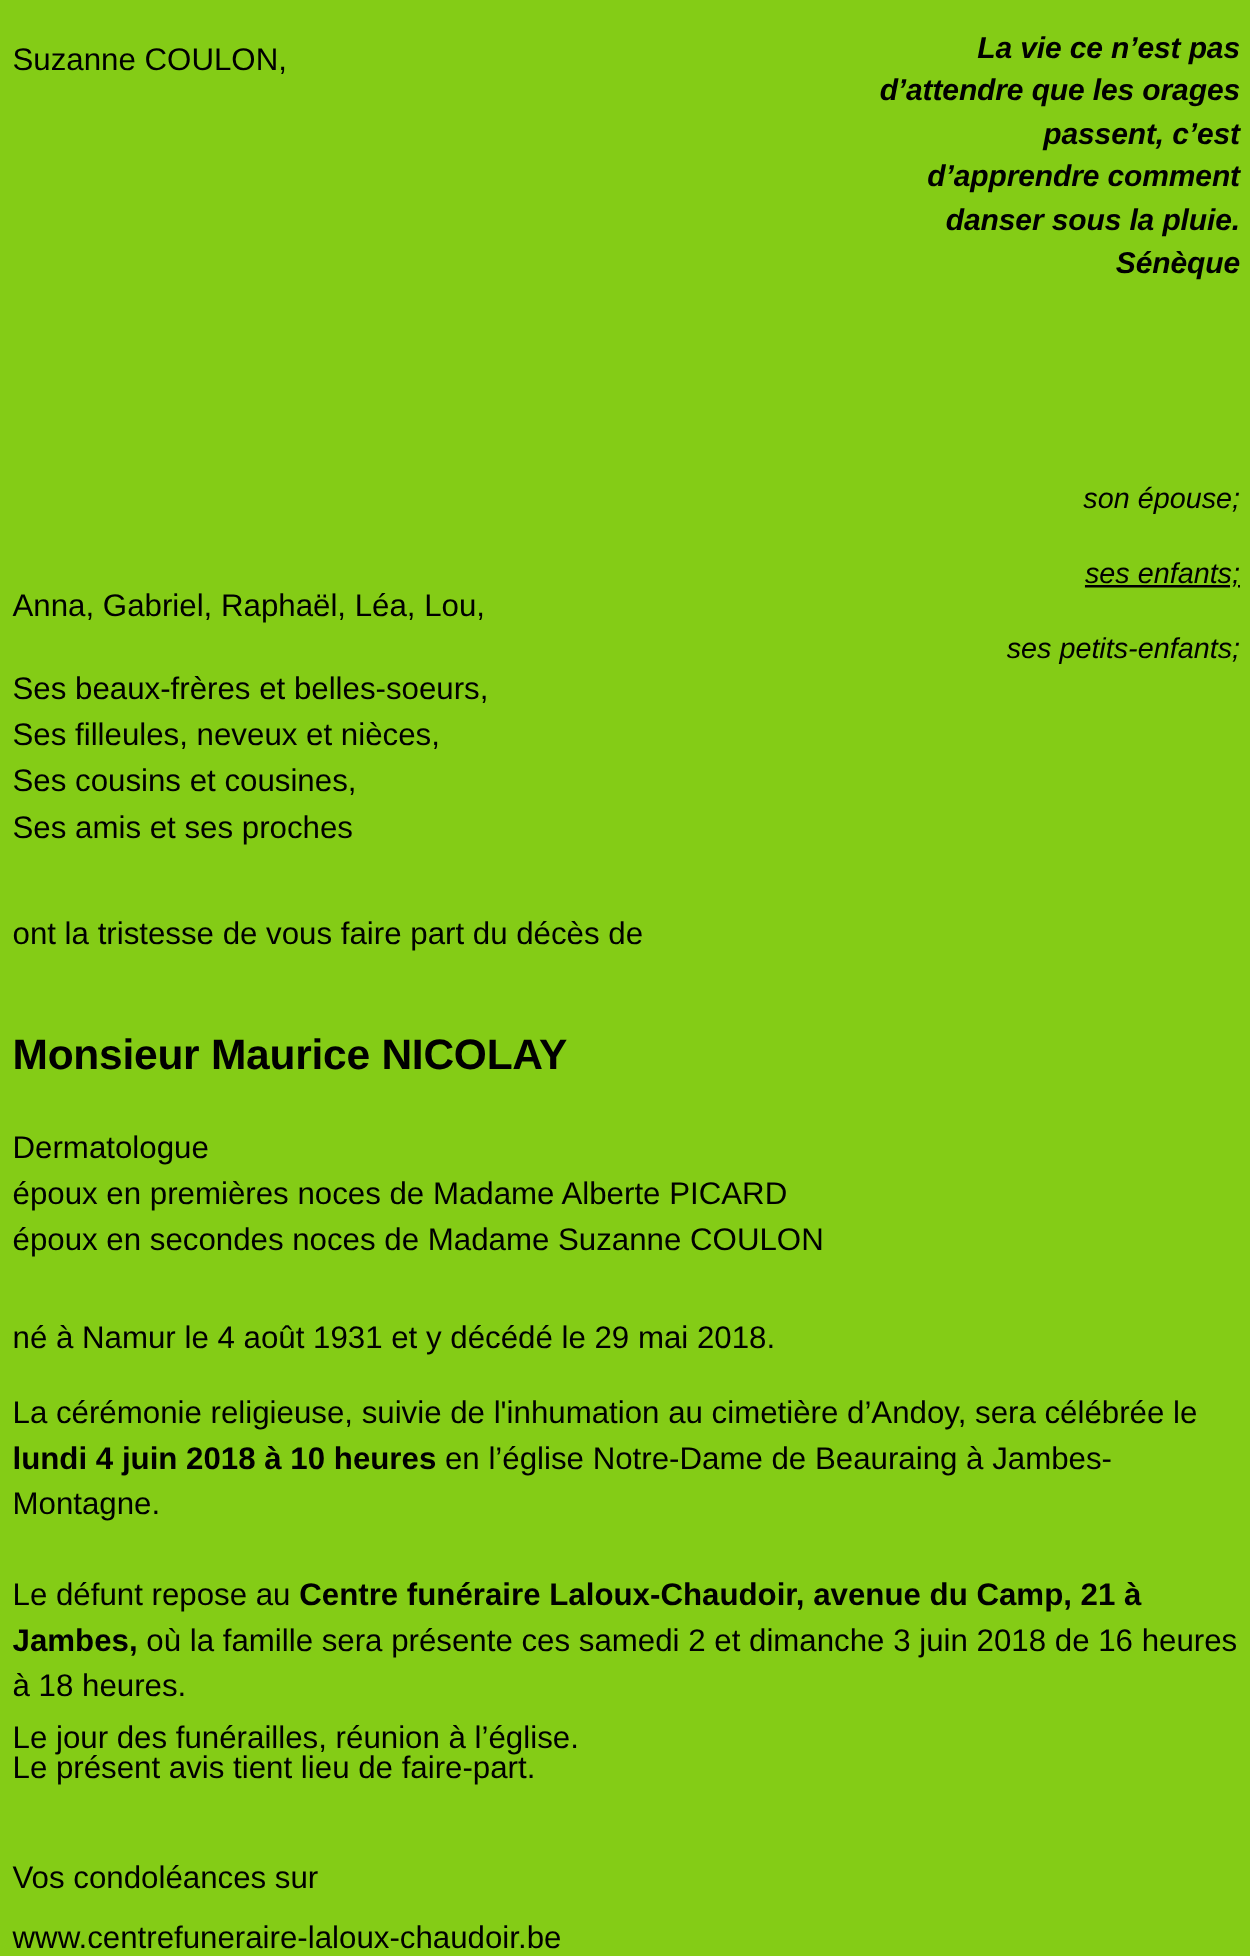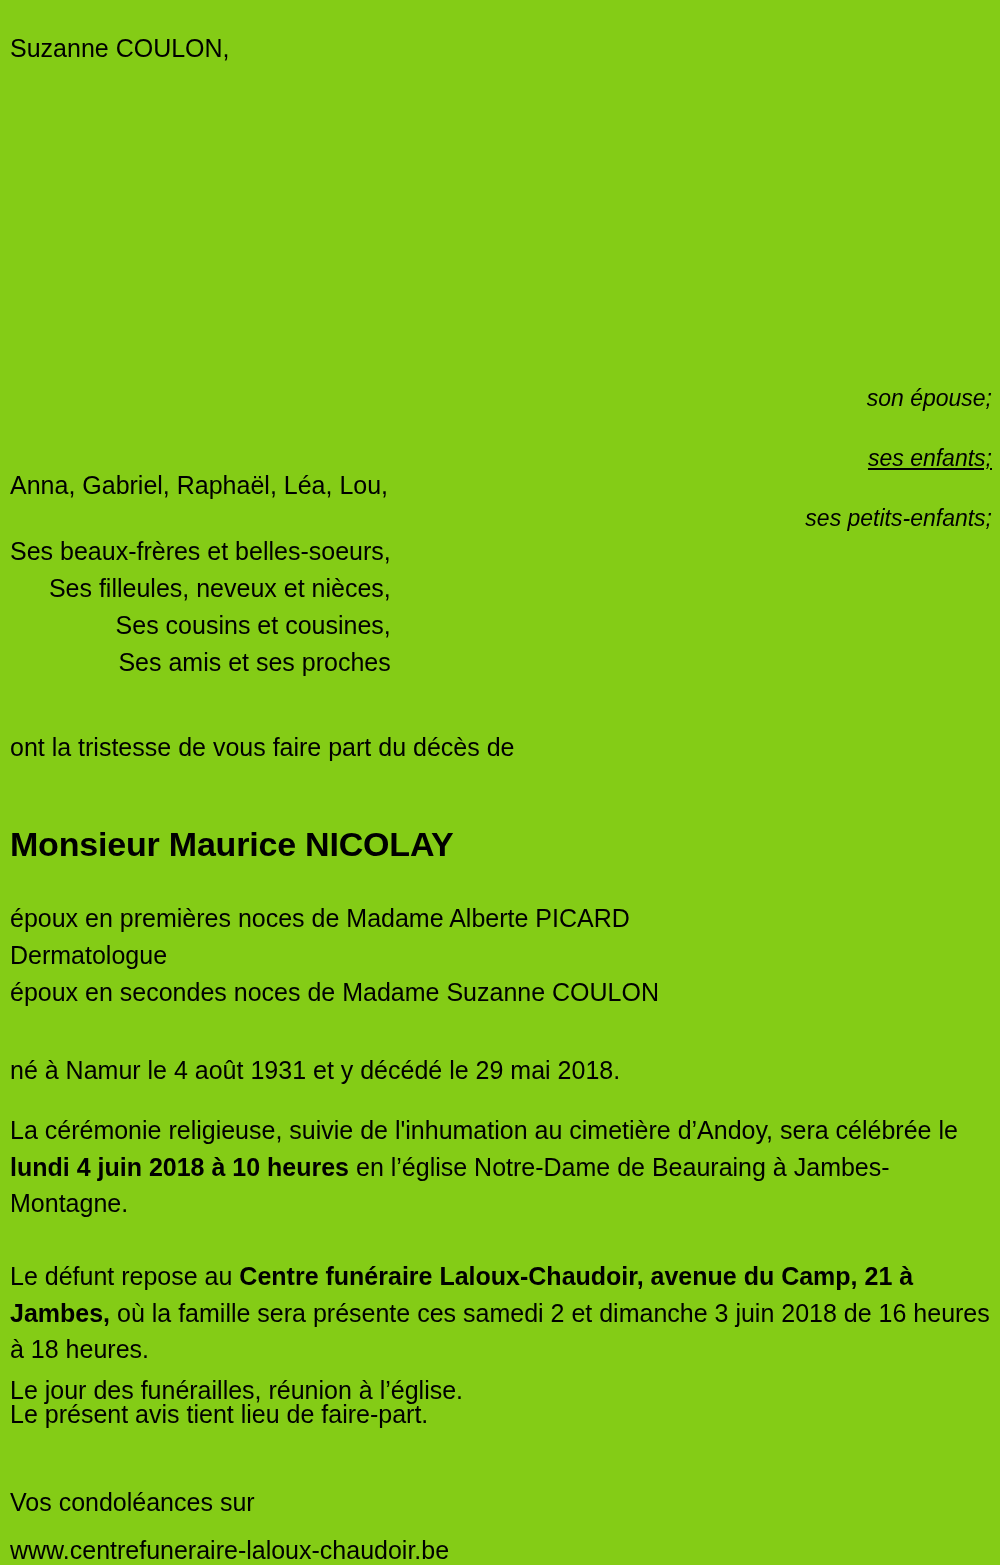--- a/index.html
+++ b/index.html
@@ -162,6 +162,17 @@
 
     <div class="deceased-spouse-name">Suzanne COULON,</div>
 
+    <div class="quote-block">
+      <span>La vie ce n’est pas</span>
+      <span>d’attendre</span>
+      <span>que les orages</span>
+      <span>passent,</span>
+      <span>c’est d’apprendre</span>
+      <span>comment</span>
+      <span>danser sous la</span>
+      <span>pluie.</span>
+      <span class="quote-author">Sénèque</span>
+    </div>
 
     <div class="relations">
       <span class="relation-line r1">son épouse;</span>

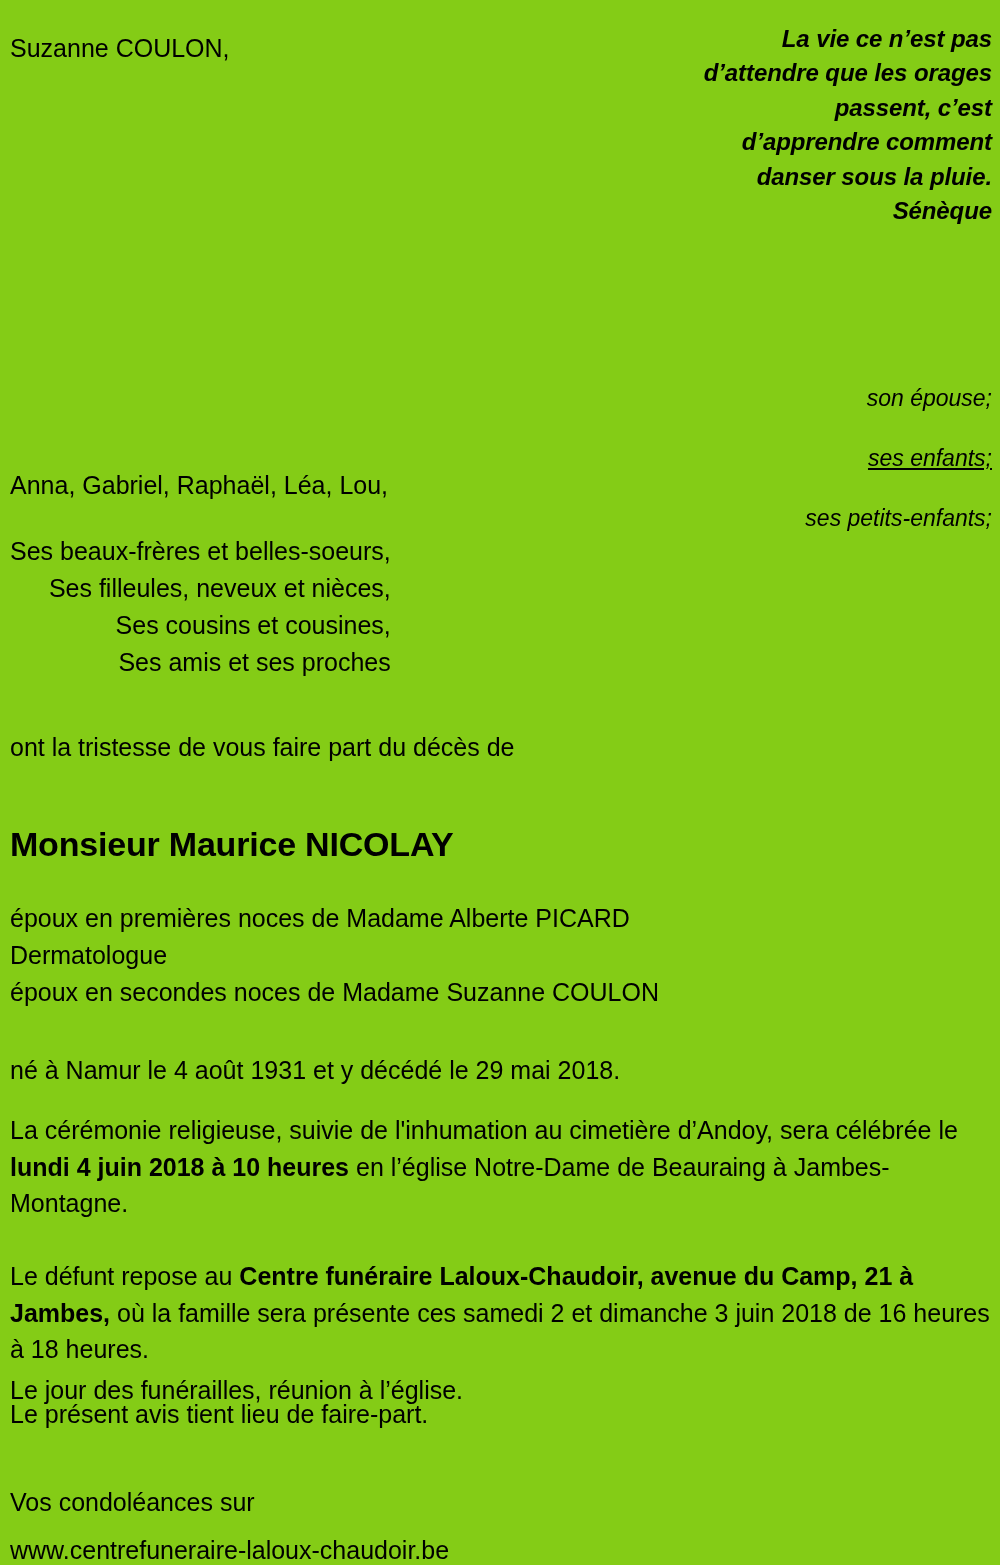--- a/index.html
+++ b/index.html
@@ -93,7 +93,6 @@
     top: 533px;
     font-size: 25px;
     line-height: 1.48;
-    text-align: right;
   }
   .family-relatives div { white-space: nowrap; }
 

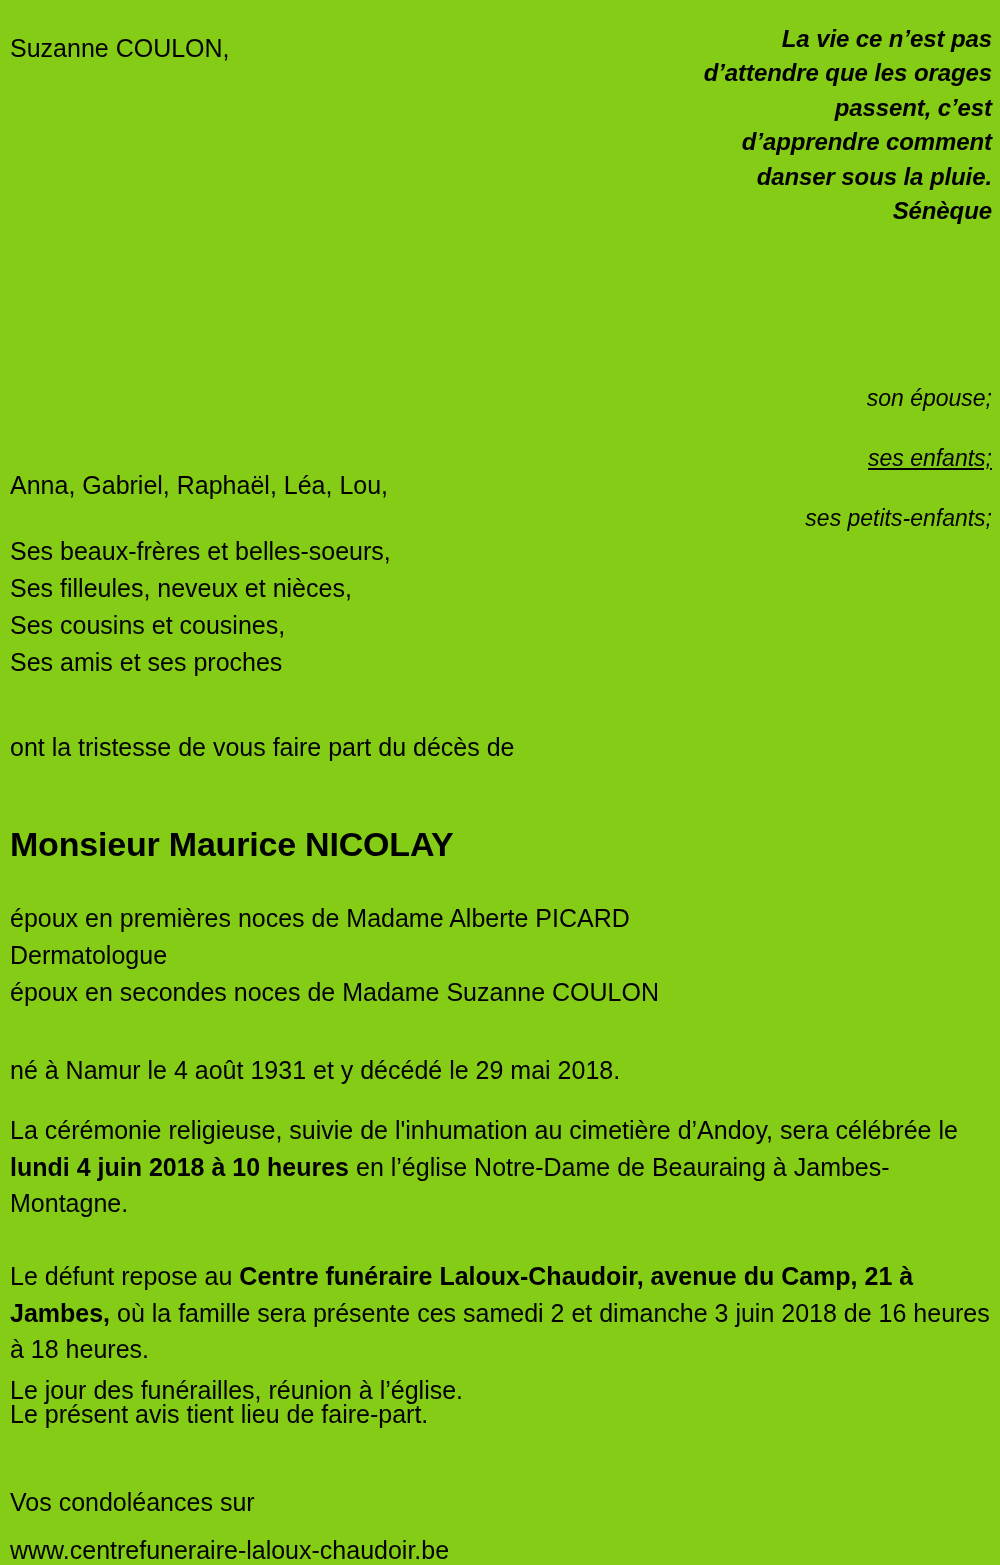--- a/index.html
+++ b/index.html
@@ -196,8 +196,8 @@
   <div class="deceased-name">Monsieur Maurice NICOLAY</div>
 
   <div class="details-block">
+    <div>Dermatologue</div>
     <div>époux en premières noces de Madame Alberte PICARD</div>
-    <div>Dermatologue</div>
     <div>époux en secondes noces de Madame Suzanne COULON</div>
   </div>
 

